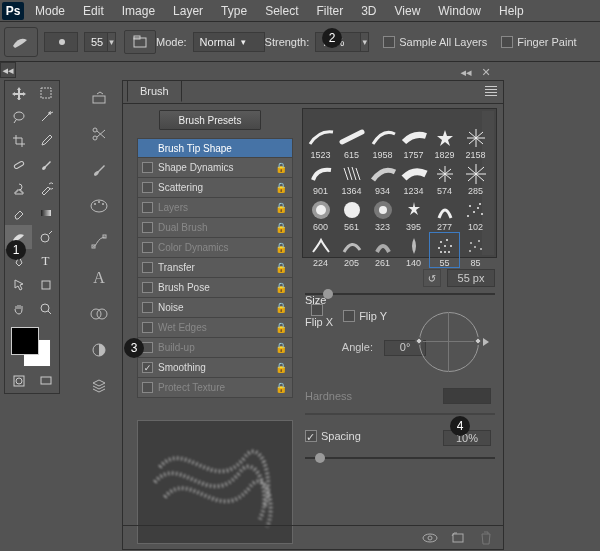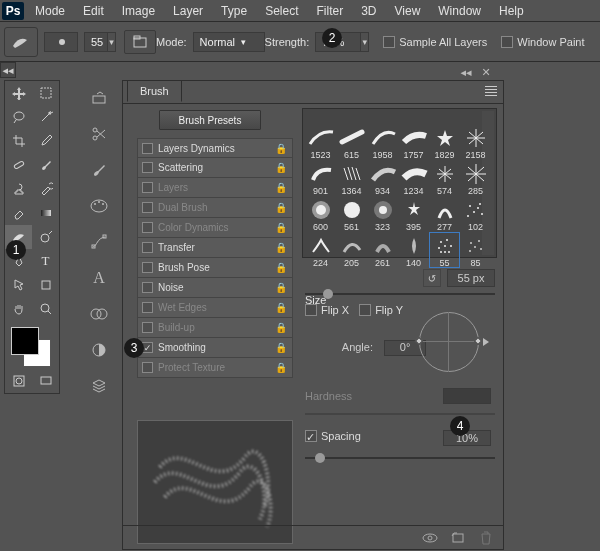--- a/index.html
+++ b/index.html
@@ -154,7 +154,7 @@
       </div>
   <div class="chk">
         <span class="box"></span>
-        <span>Window Paint</span>
+        <span>Finger Paint</span>
       </div>
 </div>
 

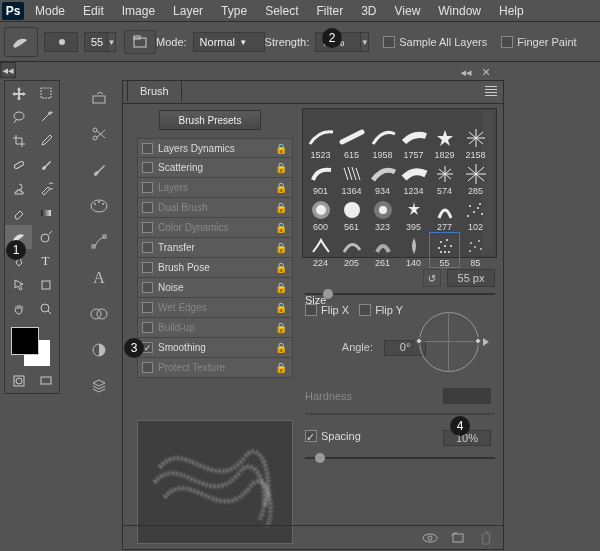--- a/index.html
+++ b/index.html
@@ -380,6 +380,10 @@
     <div class="presets-btn">Brush Presets</div>
 
     <div class="list">
+          <div class="litem sel">
+            <span style="width: 16px;"></span>
+            <span>Brush Tip Shape</span>
+          </div>
           <div class="litem">
             <span class="chkb"></span>
             <span>Layers Dynamics</span>

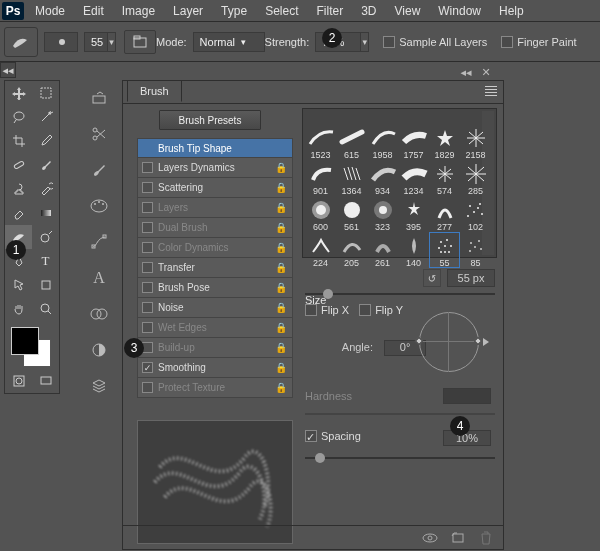--- a/index.html
+++ b/index.html
@@ -386,7 +386,7 @@
           </div>
           <div class="litem">
             <span class="chkb"></span>
-            <span>Layers Dynamics</span>
+            <span>Shape Dynamics</span>
             <span class="lock">🔒</span>
           </div>
           <div class="litem">

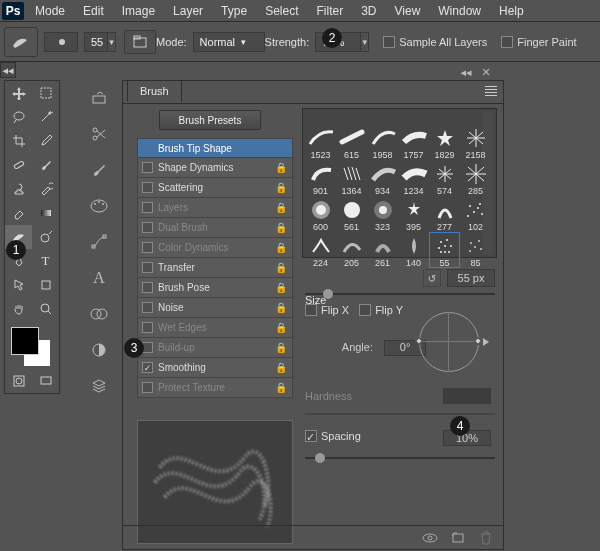--- a/index.html
+++ b/index.html
@@ -706,7 +706,7 @@
         </div>
 
     <div class="fliprow">
-      <div class="chk" style="margin:0;">
+      <div class="chk" style="margin:0;flex-direction:column;">
             <span class="box"></span>
             <span>Flip X</span>
           </div>

